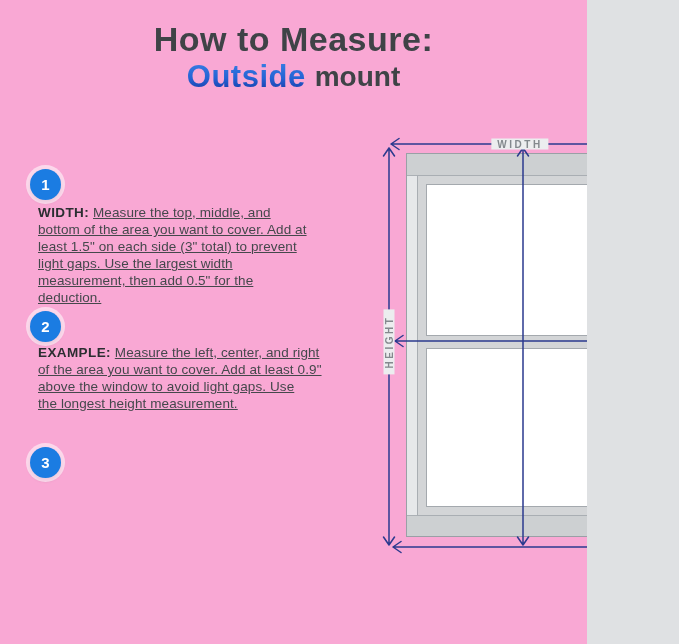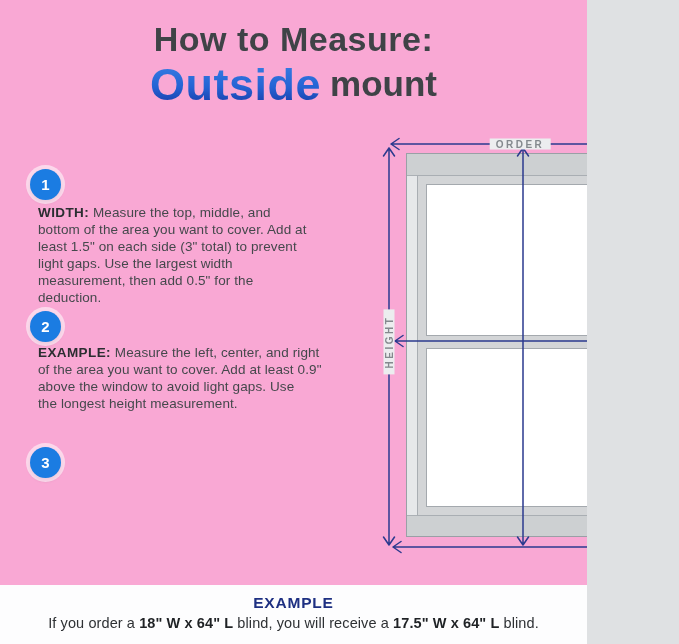--- a/index.html
+++ b/index.html
@@ -13,7 +13,7 @@
   .t1{font-size:34px;font-weight:600;color:#3f4347;letter-spacing:.5px;}
   .t2{margin-top:3px;}
   .t2 .accent{
-    font-size:45px;font-weight:800;letter-spacing:.5px;color:#1d52cc;vertical-align:middle;
+    font-size:31px;font-weight:800;letter-spacing:.5px;color:#1d52cc;vertical-align:middle;
   }
   @supports ((-webkit-background-clip:text) or (background-clip:text)){
     .t2 .accent{

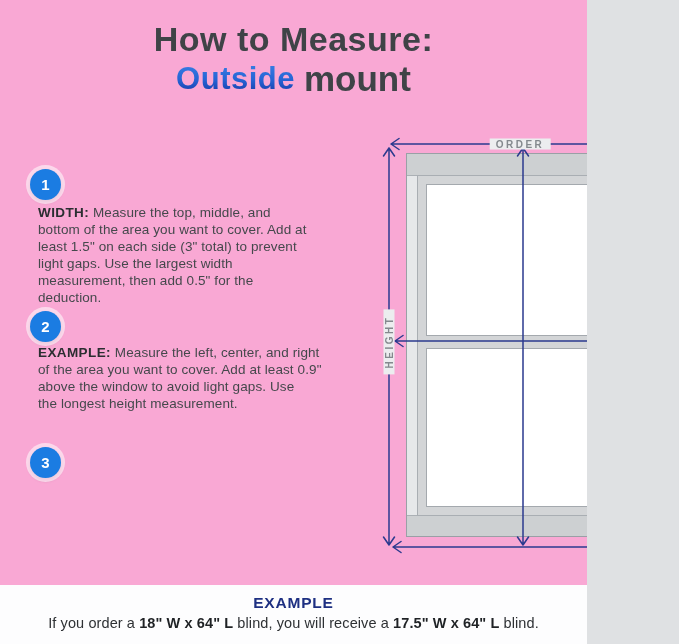--- a/index.html
+++ b/index.html
@@ -22,7 +22,7 @@
       -webkit-text-fill-color:transparent;color:transparent;
     }
   }
-  .t2 .rest{font-size:35px;font-weight:600;color:#3f4347;margin-left:9px;vertical-align:middle;}
+  .t2 .rest{font-size:28px;font-weight:600;color:#3f4347;margin-left:9px;vertical-align:middle;}
   
   .circle{
     position:absolute;width:31px;height:31px;border-radius:50%;

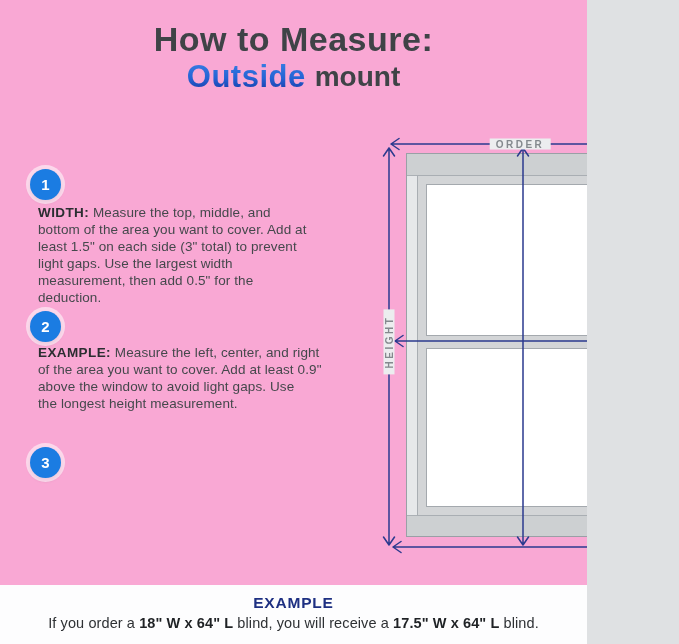--- a/index.html
+++ b/index.html
@@ -125,7 +125,7 @@
       <path d="M25,216 H283 M33,210.5 L25,216 L33,221.5 M275,210.5 L283,216 L275,221.5"></path>
     </svg>
 
-    <span class="dim-label w">ORDER</span>
+    <span class="dim-label w">WIDTH</span>
     <span class="dim-label h">HEIGHT</span>
   </div>
 

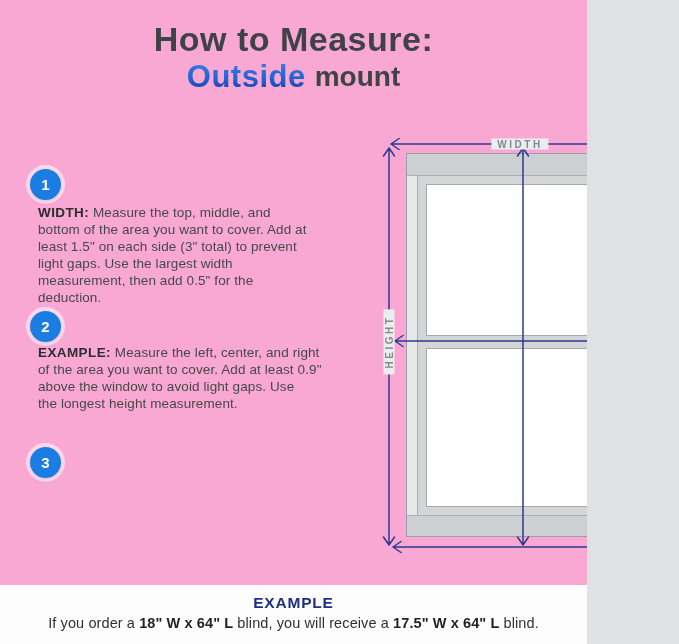--- a/index.html
+++ b/index.html
@@ -37,7 +37,7 @@
   }
   .p1{top:204px}.p2{top:344px}.p3{top:483px}
   .step .lab{font-weight:700;color:#2b2e31;letter-spacing:.4px;}
-  .step .body{white-space:pre-line;}
+  .step .body{white-space:pre-line;text-decoration:underline;}
   
   .diagram{position:absolute;left:370px;top:125px;width:300px;height:445px;}
   .window{

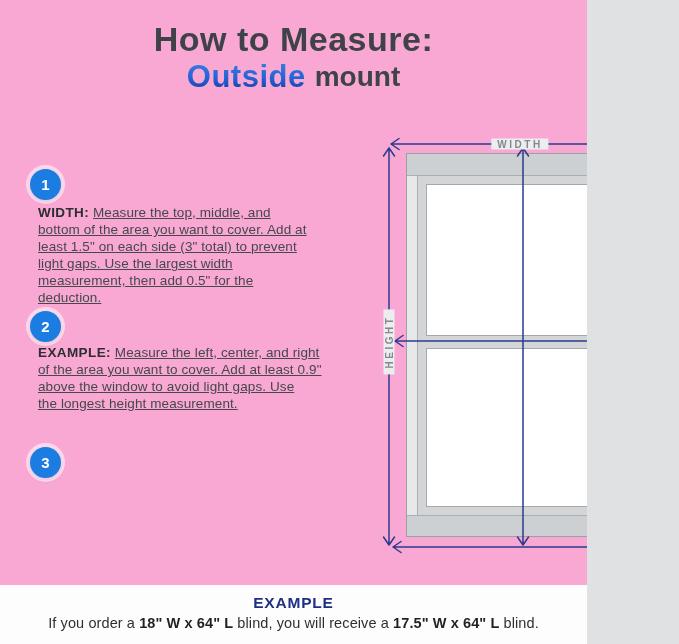--- a/index.html
+++ b/index.html
@@ -129,10 +129,6 @@
     <span class="dim-label h">HEIGHT</span>
   </div>
 
-  <footer class="example">
-    <div class="ex-head">EXAMPLE</div>
-    <p class="ex-line"><span>If you order a </span><b>18" W x 64" L</b><span> blind, you will receive a </span><b>17.5" W x 64" L</b><span> blind.</span></p>
-  </footer>
 
 </div>
 

